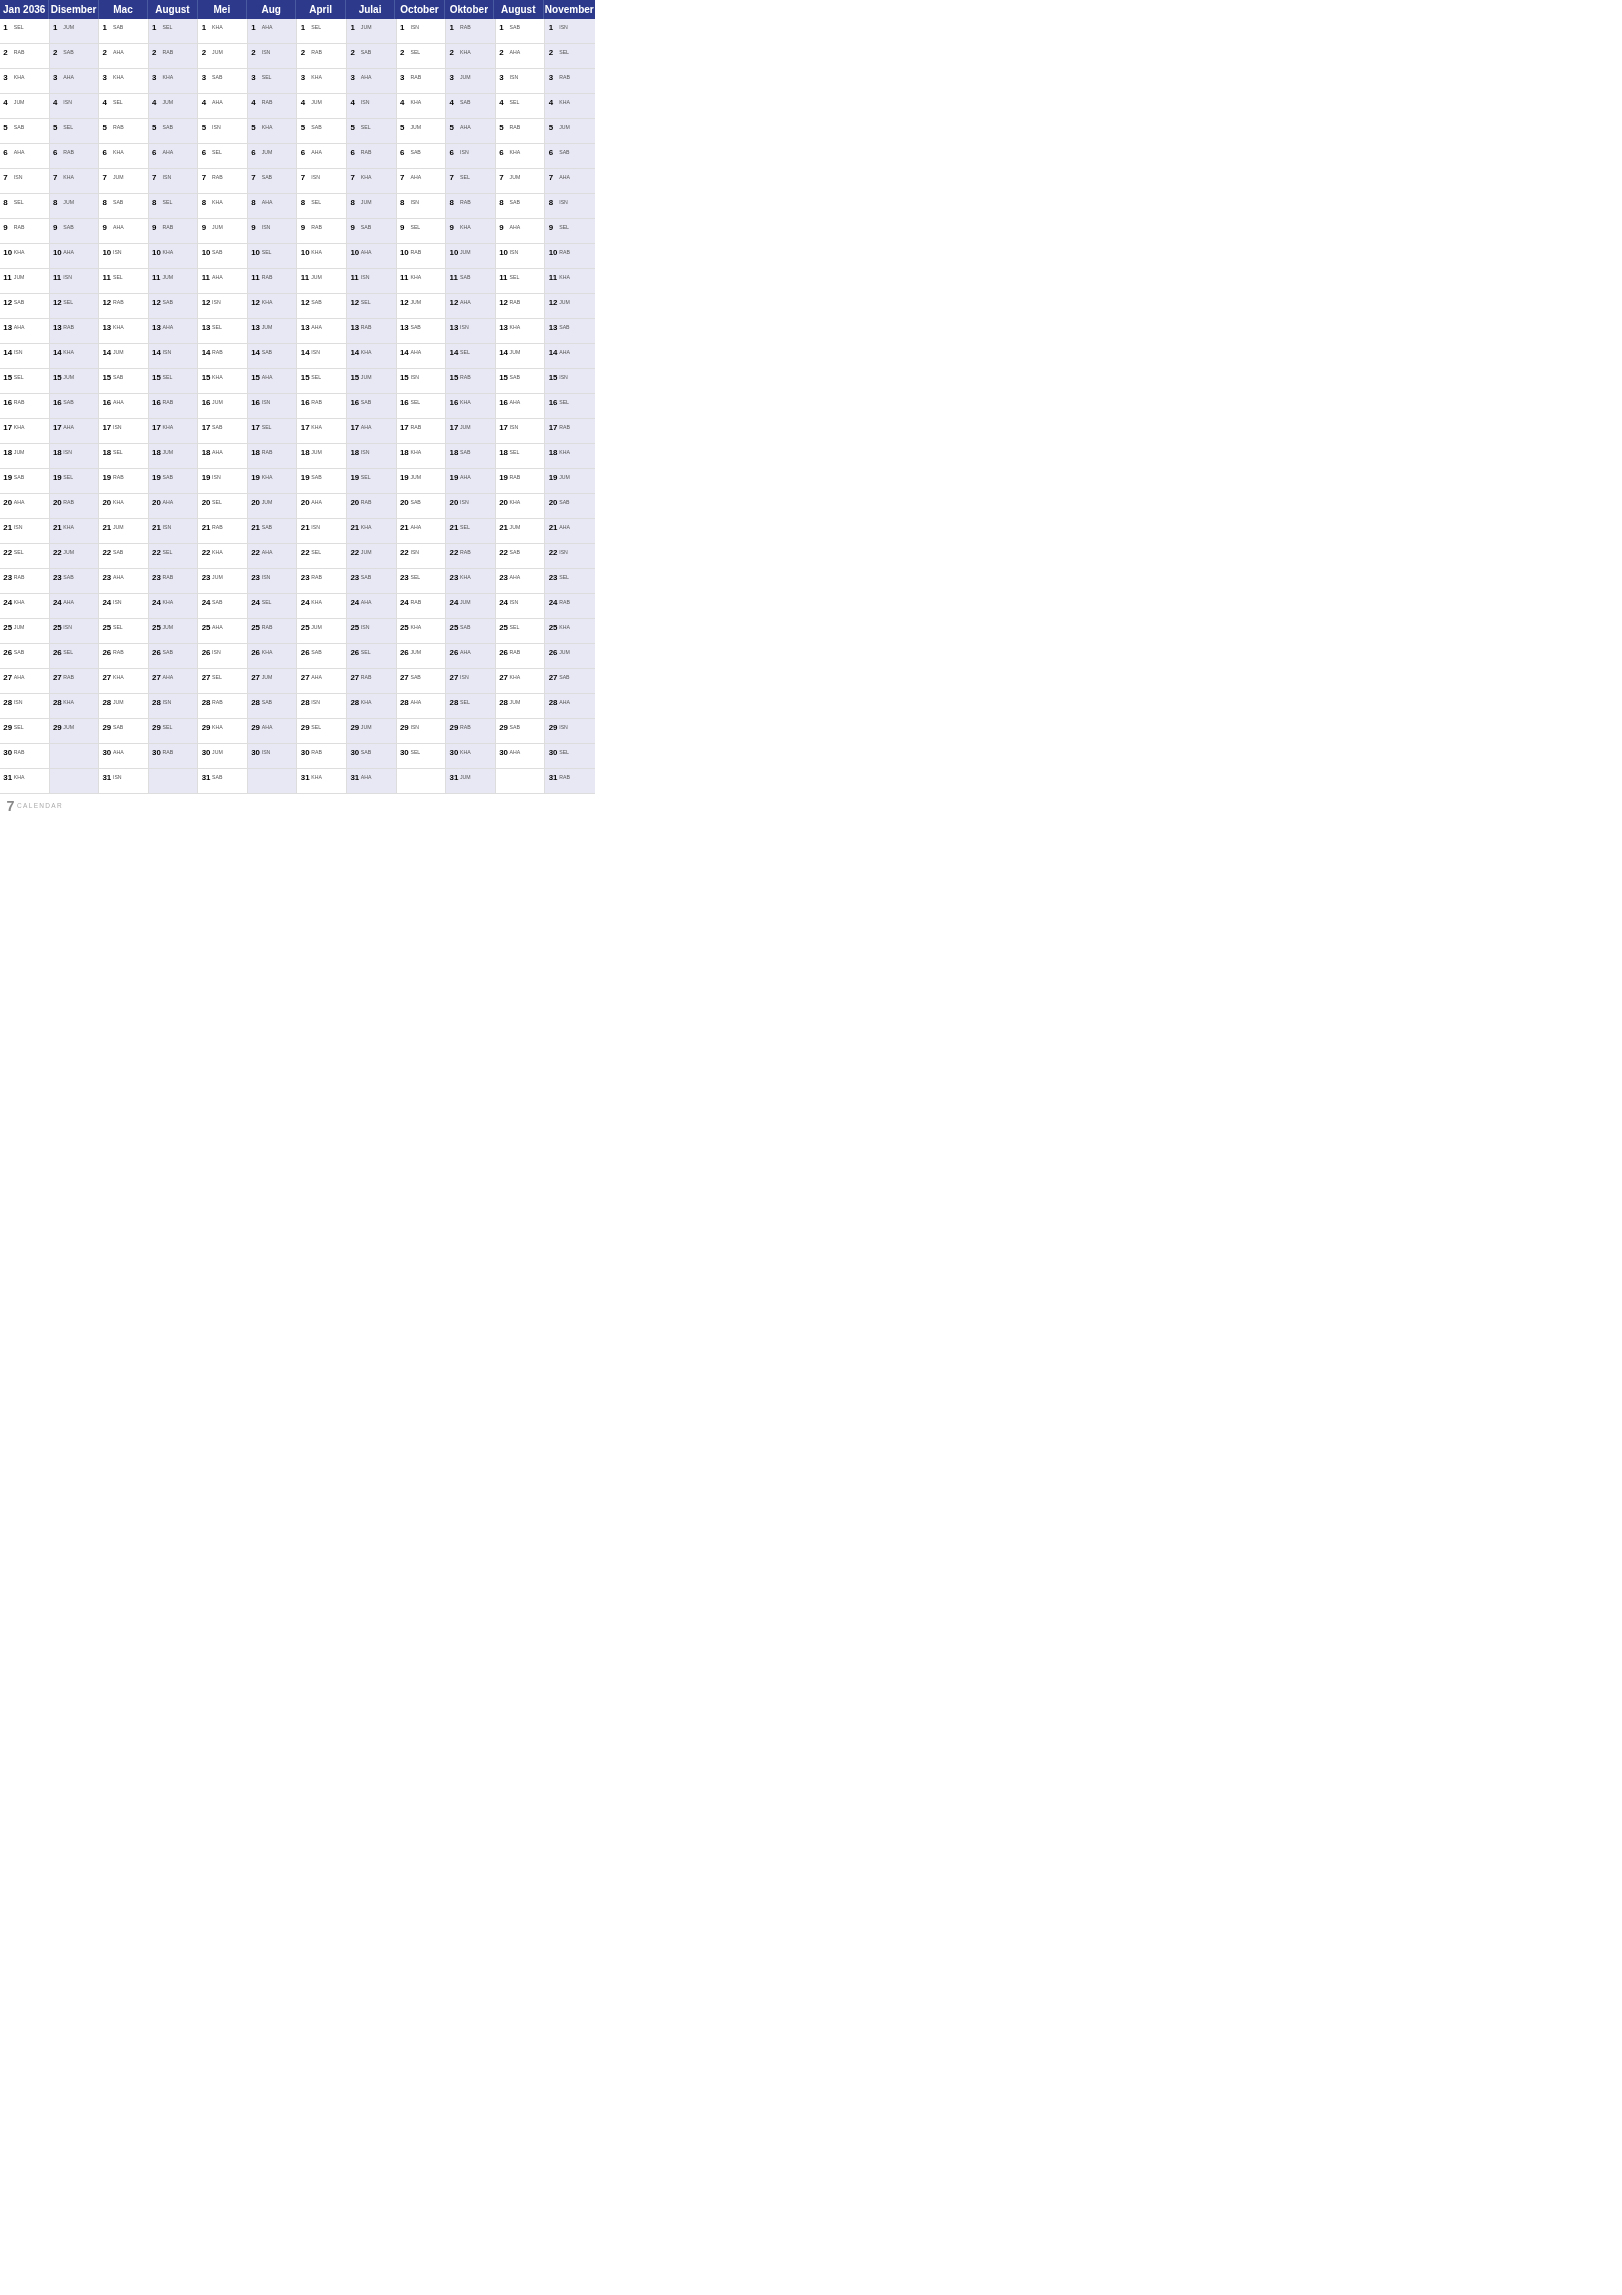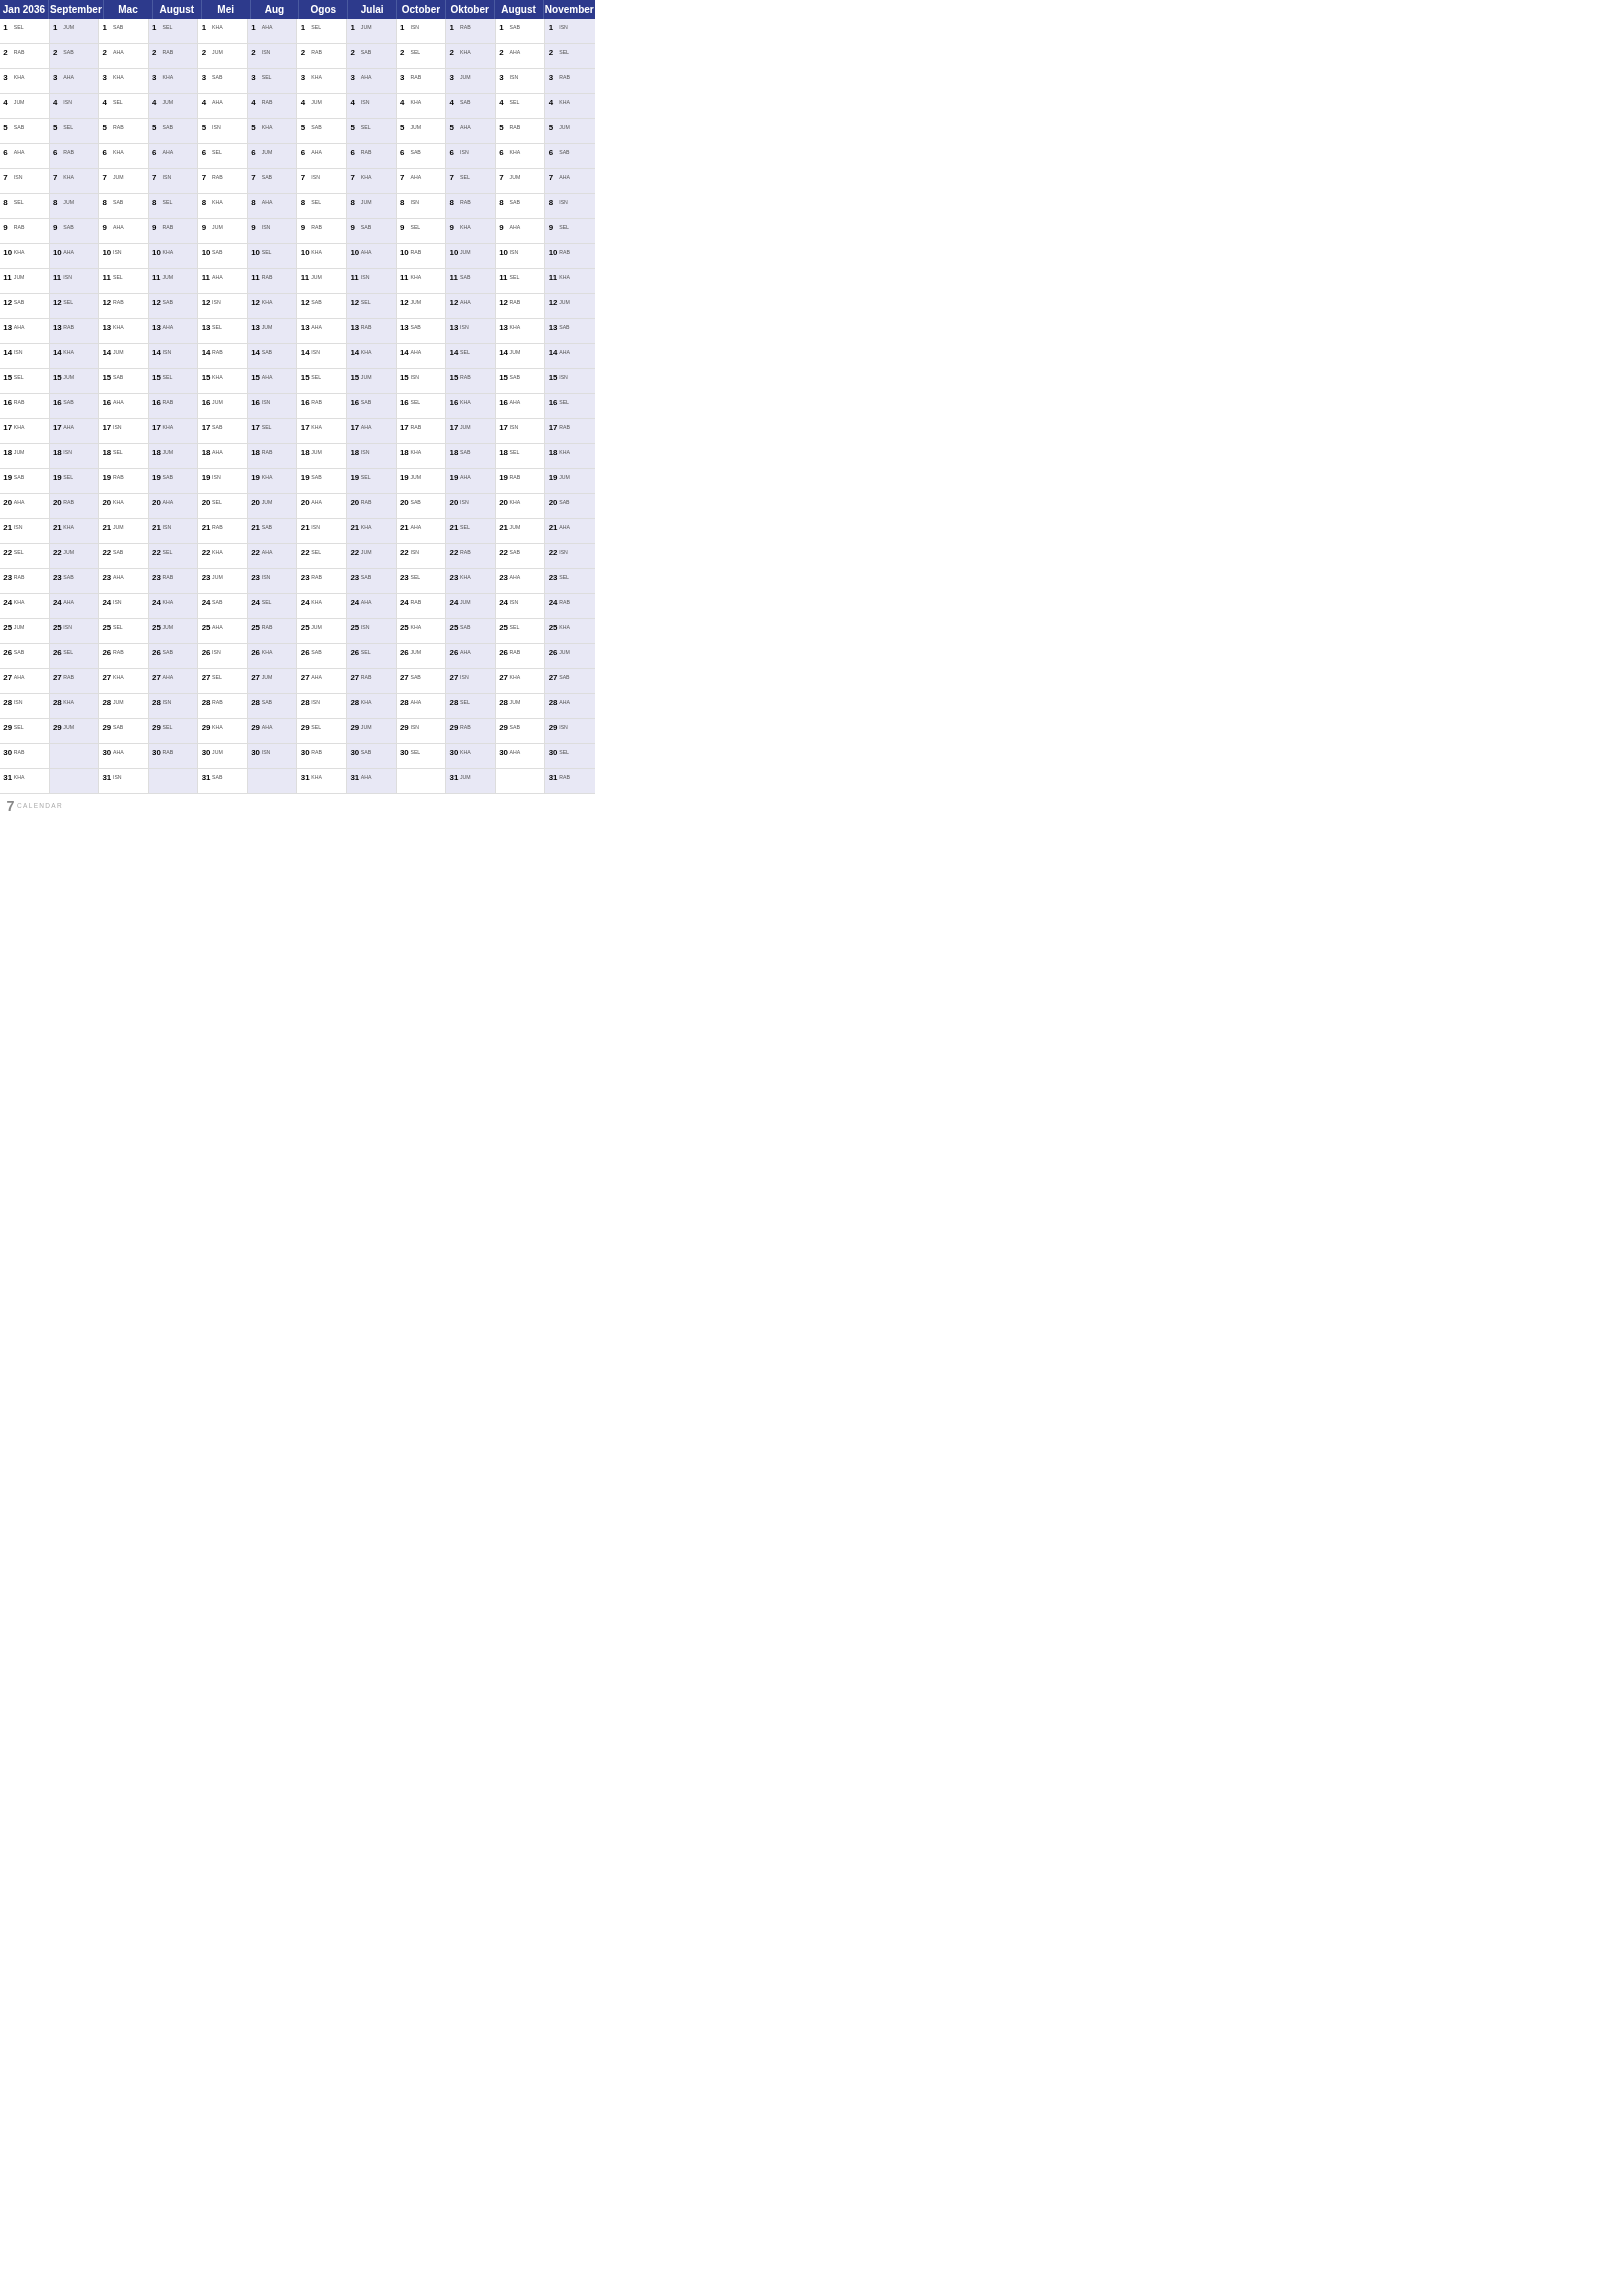--- a/index.html
+++ b/index.html
@@ -76,7 +76,7 @@
 
 <div class="calendar-header">
 <div class="header-cell">Jan 2036</div>
-    <div class="header-cell">September</div>
+    <div class="header-cell">Disember</div>
     <div class="header-cell">Mac</div>
     <div class="header-cell">August</div>
     <div class="header-cell">Mei</div>

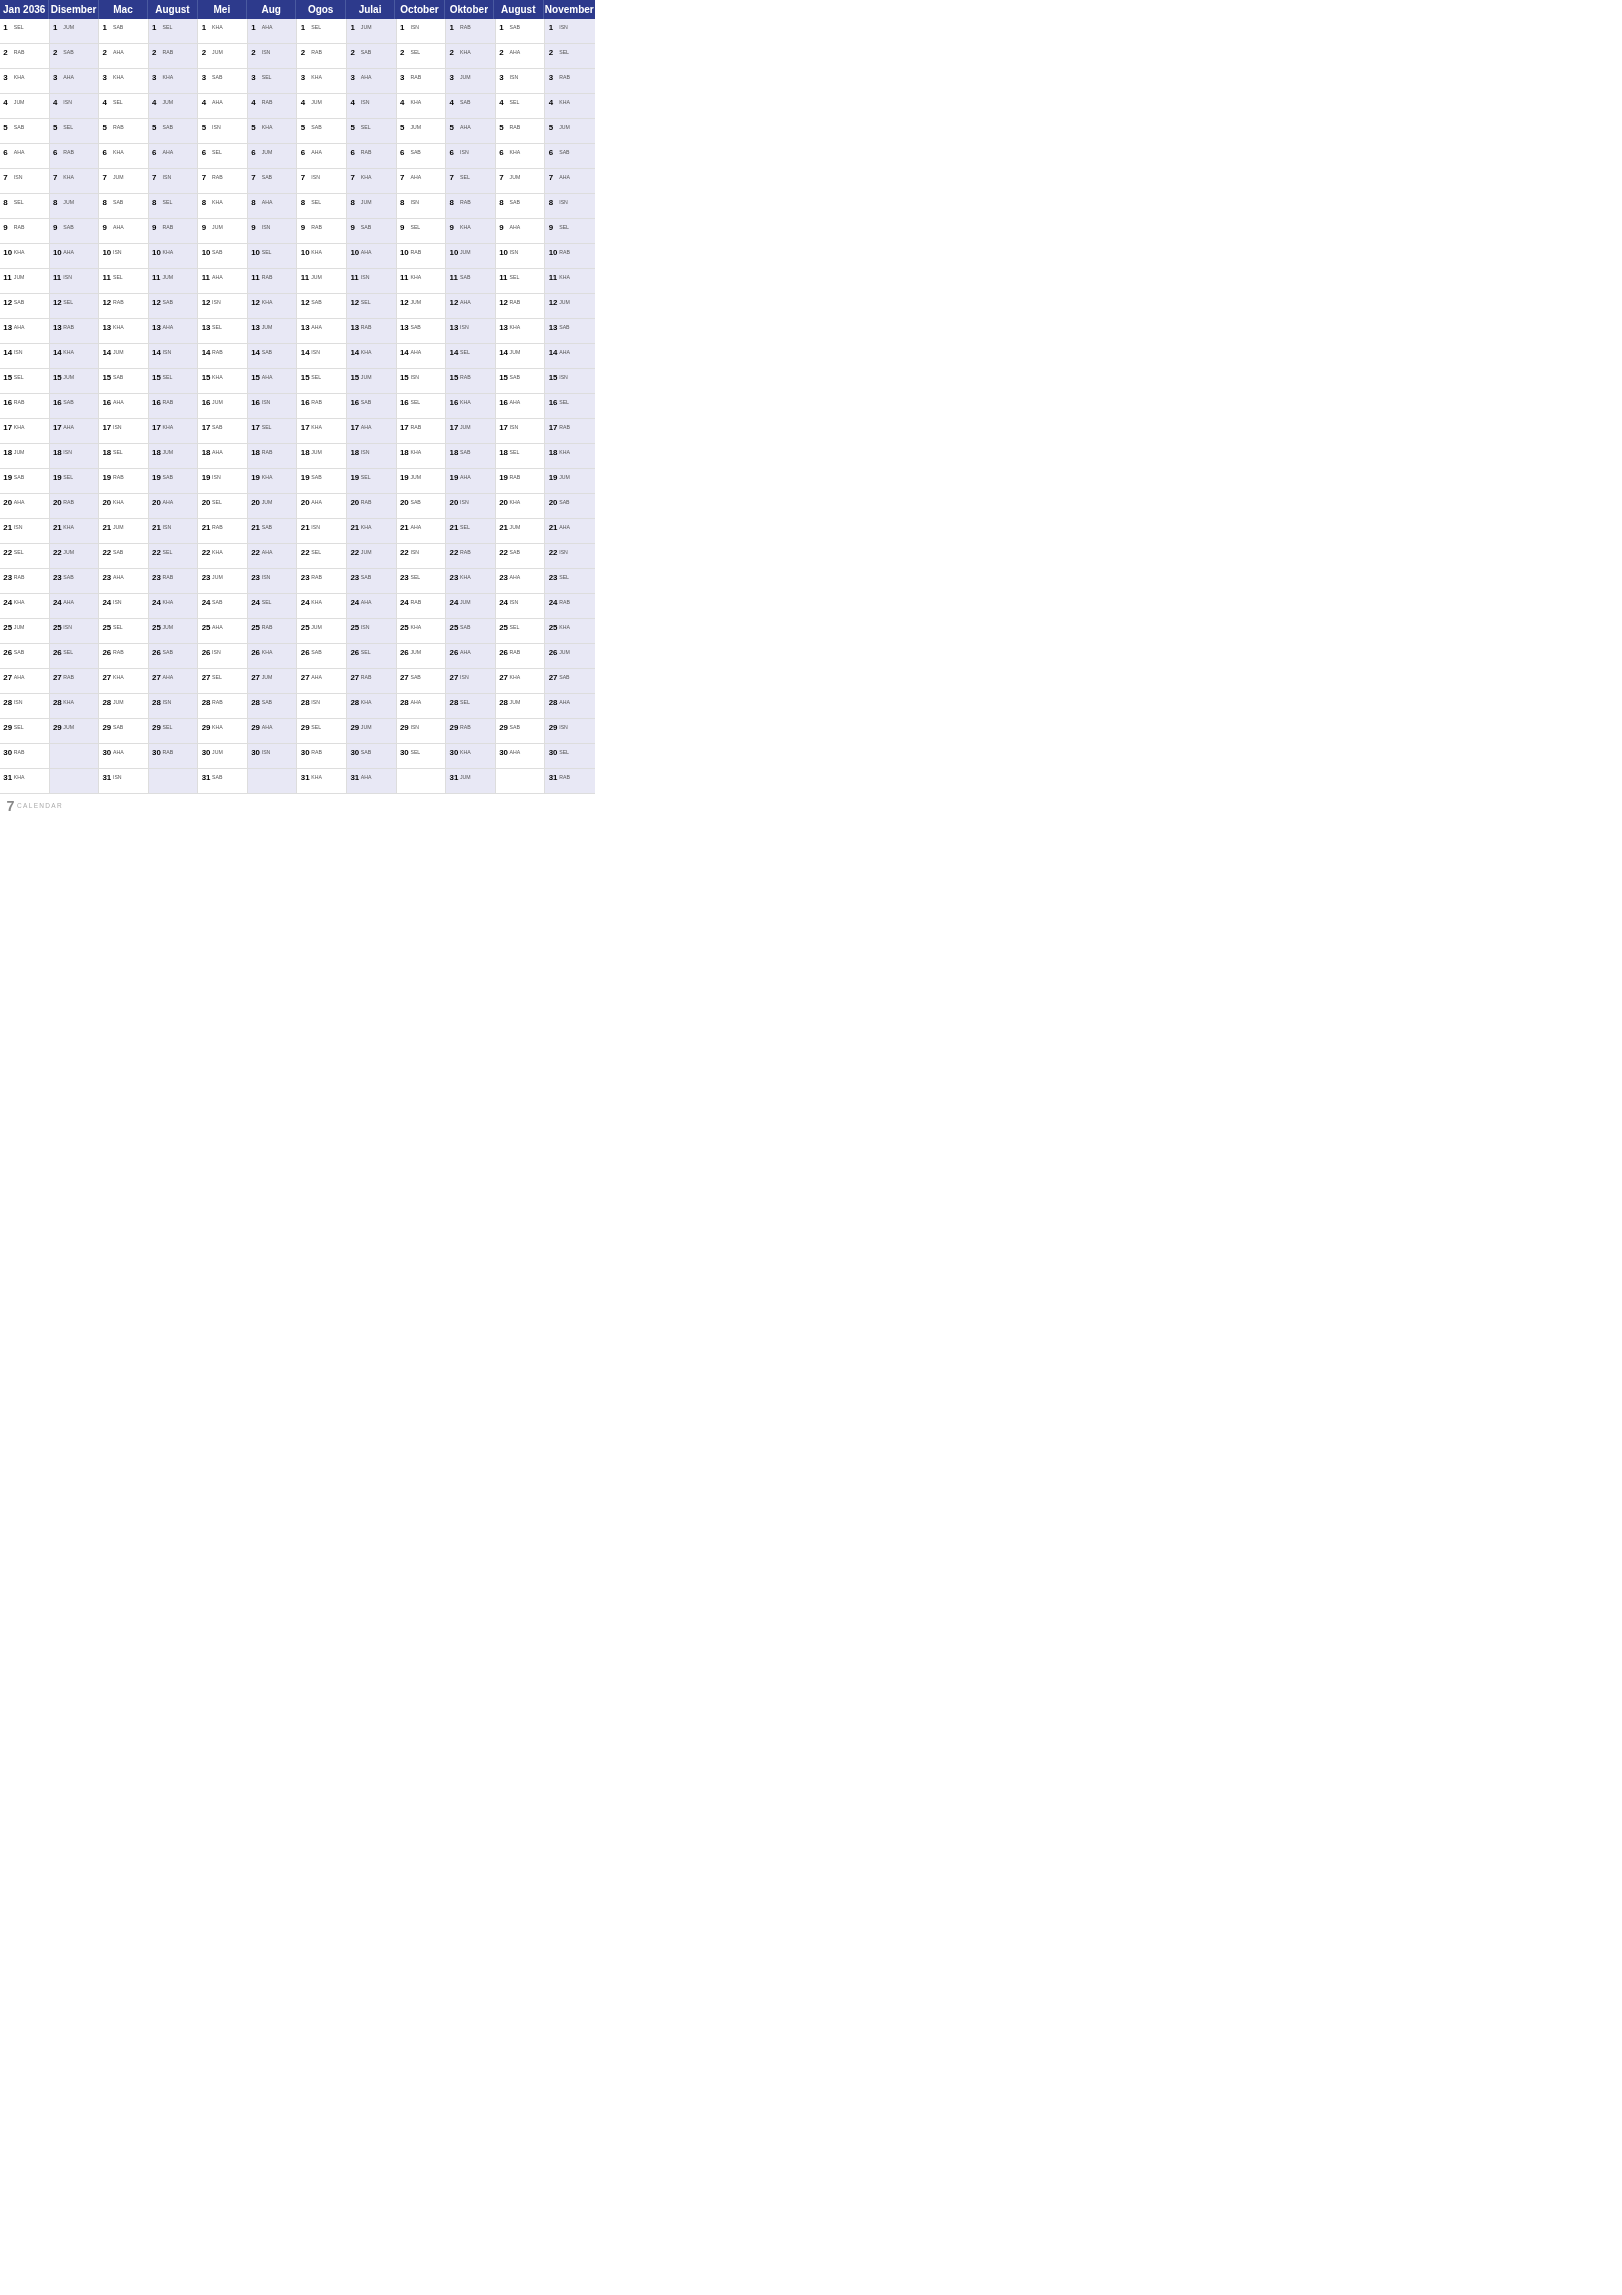--- a/index.html
+++ b/index.html
@@ -81,7 +81,7 @@
     <div class="header-cell">August</div>
     <div class="header-cell">Mei</div>
     <div class="header-cell">Aug</div>
-    <div class="header-cell">Ogos</div>
+    <div class="header-cell">April</div>
     <div class="header-cell">Julai</div>
     <div class="header-cell">October</div>
     <div class="header-cell">Oktober</div>

